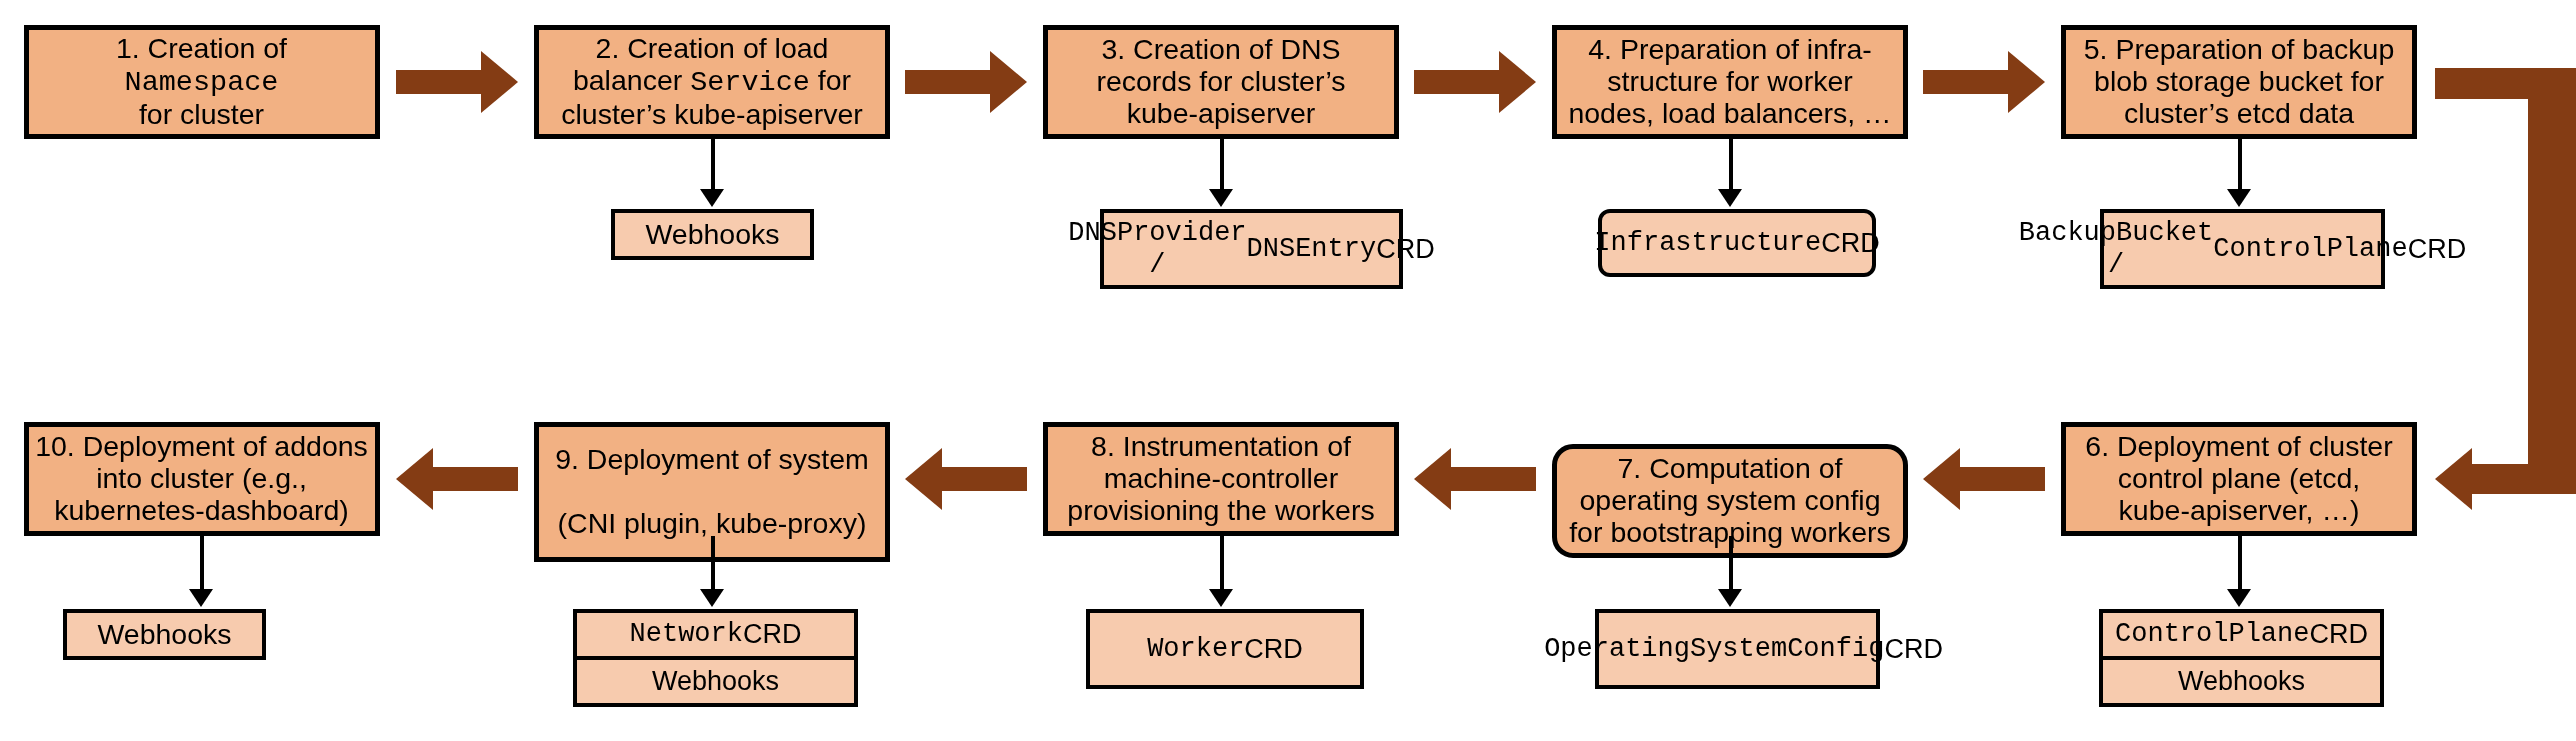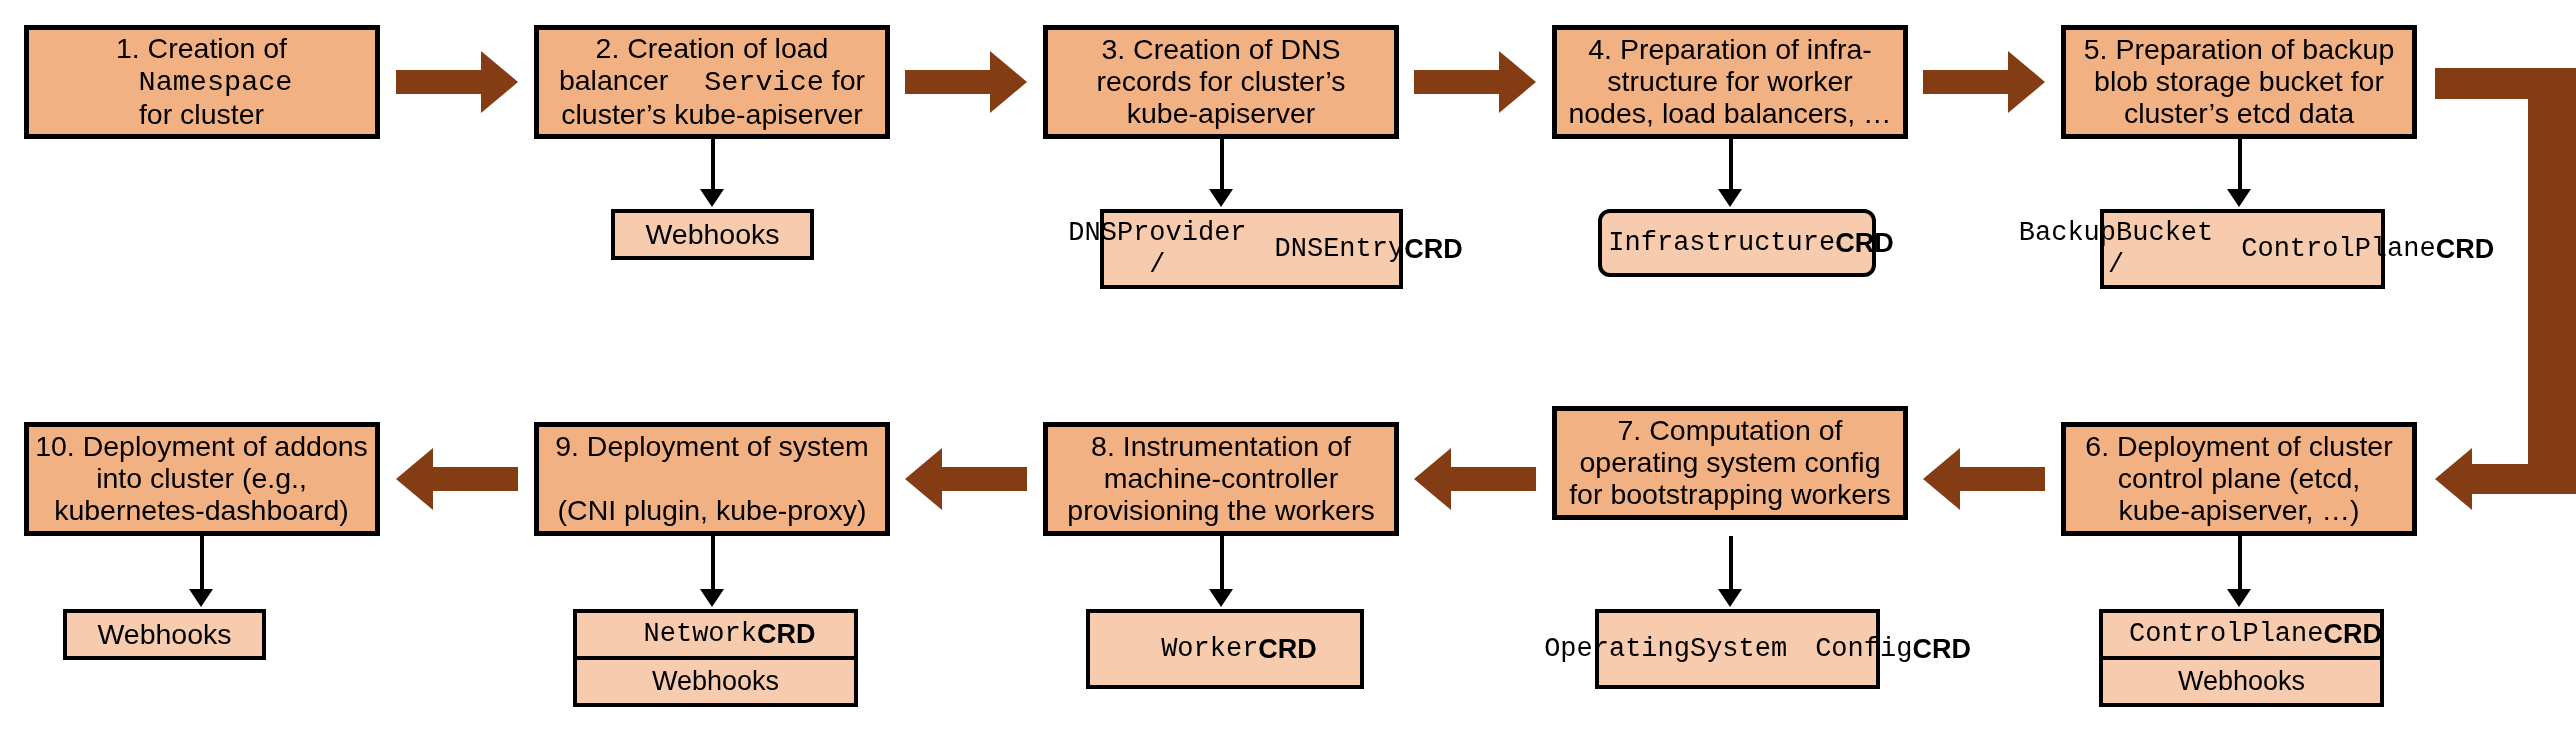--- a/index.html
+++ b/index.html
@@ -42,7 +42,7 @@
   .sub .cell + .cell{border-top:4.3px solid #000;}
 
   
-  .mono{font-family:"Liberation Mono",monospace;font-weight:400;margin-left:28px;}
+  .mono{font-family:"Liberation Mono",monospace;font-weight:400;}
   .crd{font-family:"Liberation Sans",sans-serif;font-weight:700;}
 
   

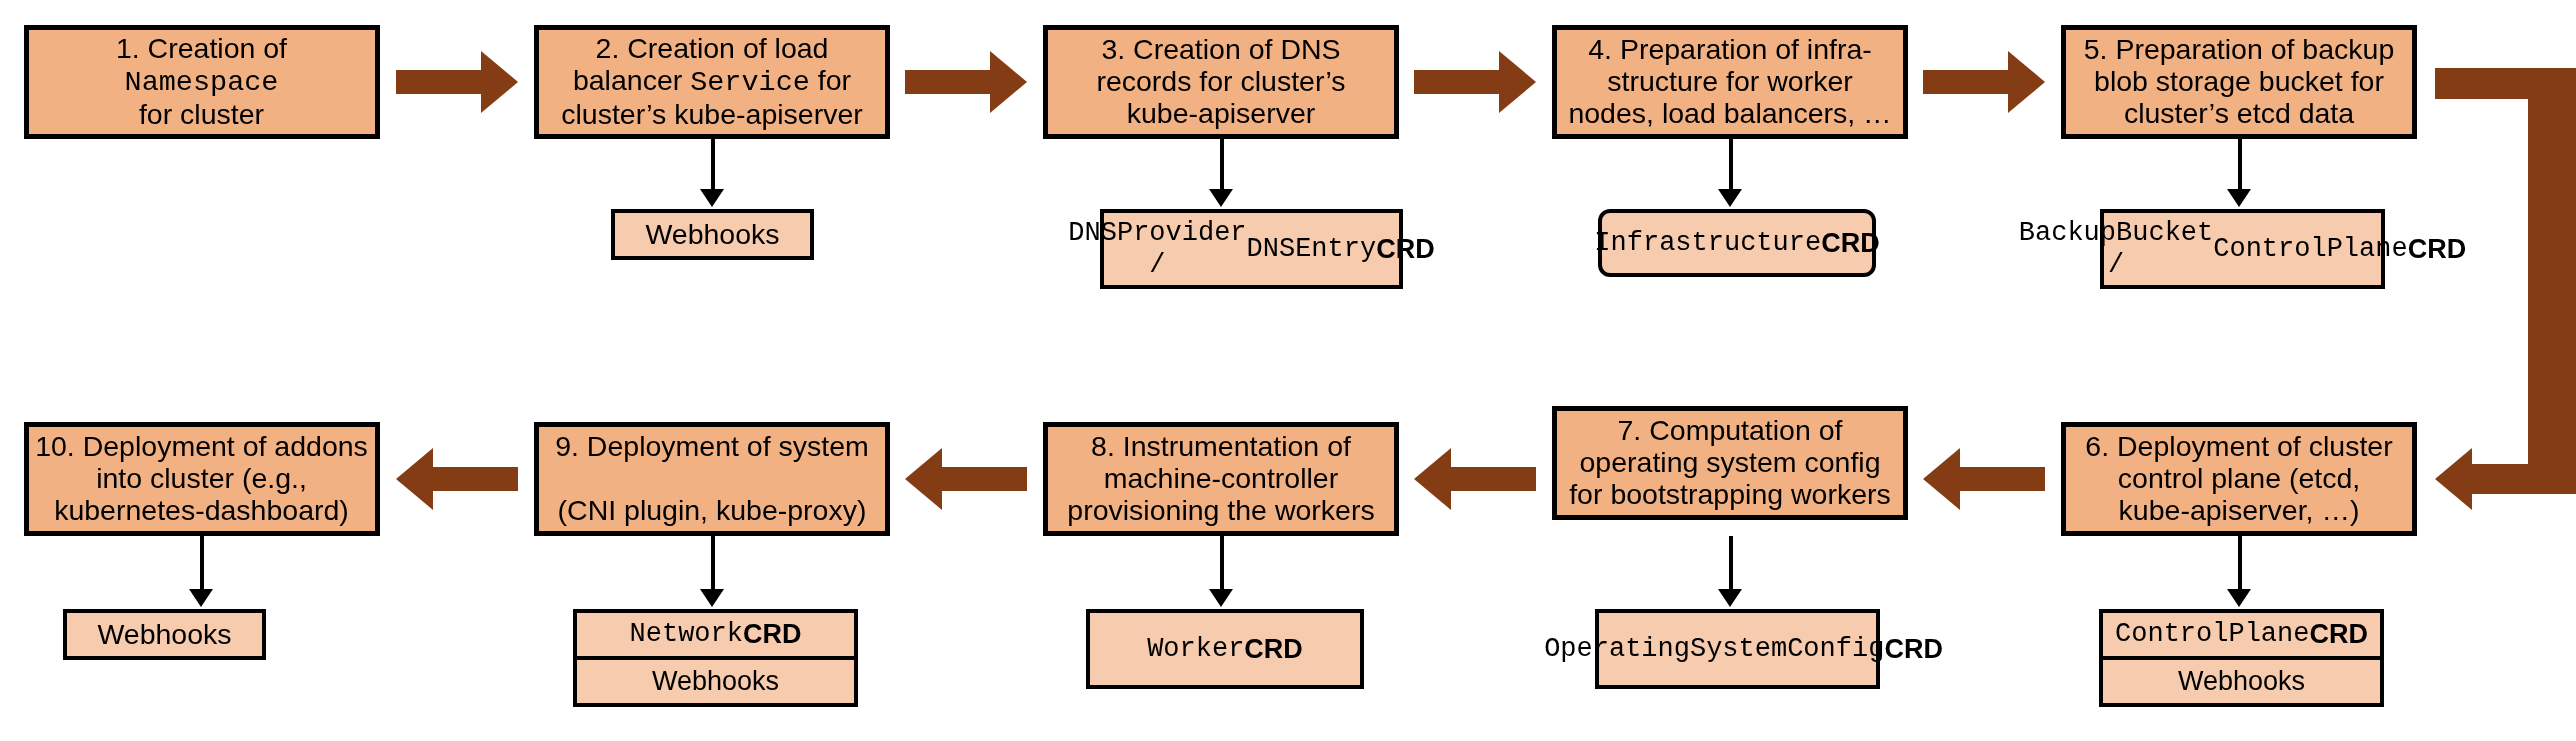--- a/index.html
+++ b/index.html
@@ -43,7 +43,7 @@
 
   
   .mono{font-family:"Liberation Mono",monospace;font-weight:400;}
-  .crd{font-family:"Liberation Sans",sans-serif;font-weight:700;}
+  .crd{font-family:"Liberation Sans",sans-serif;font-weight:400;}
 
   
   .vline{position:absolute;background:#000;width:3.6px;}

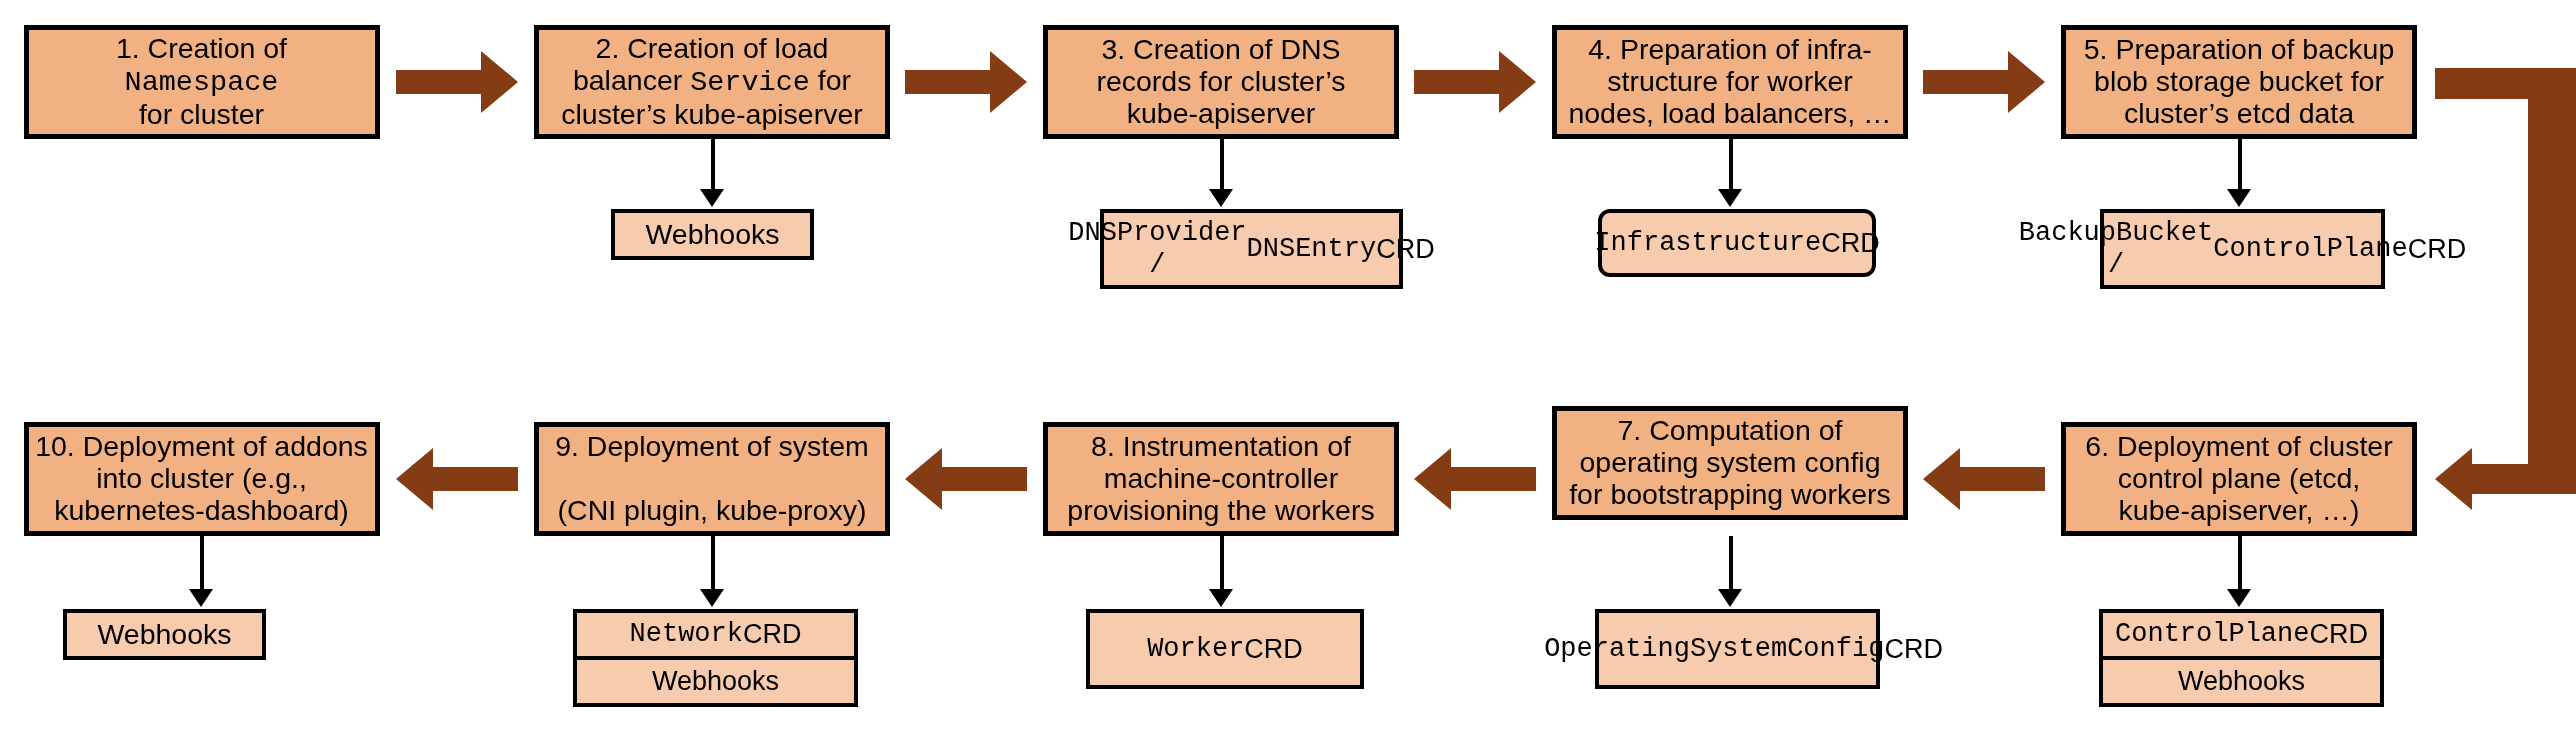--- a/index.html
+++ b/index.html
@@ -140,7 +140,7 @@
     <span class="txt"><span>10. Deployment of addons</span><br><span>into cluster (e.g.,</span><br><span>kubernetes-dashboard)</span></span>
   </div>
 
-  <div class="step" style="left:534px;top:422px;width:356px;height:114px;align-items:center;">
+  <div class="step" style="left:534px;top:422px;width:356px;height:140px;align-items:center;">
     <span class="txt"><span>9. Deployment of system</span><br><br><span>(CNI plugin, kube-proxy)</span></span>
   </div>
 

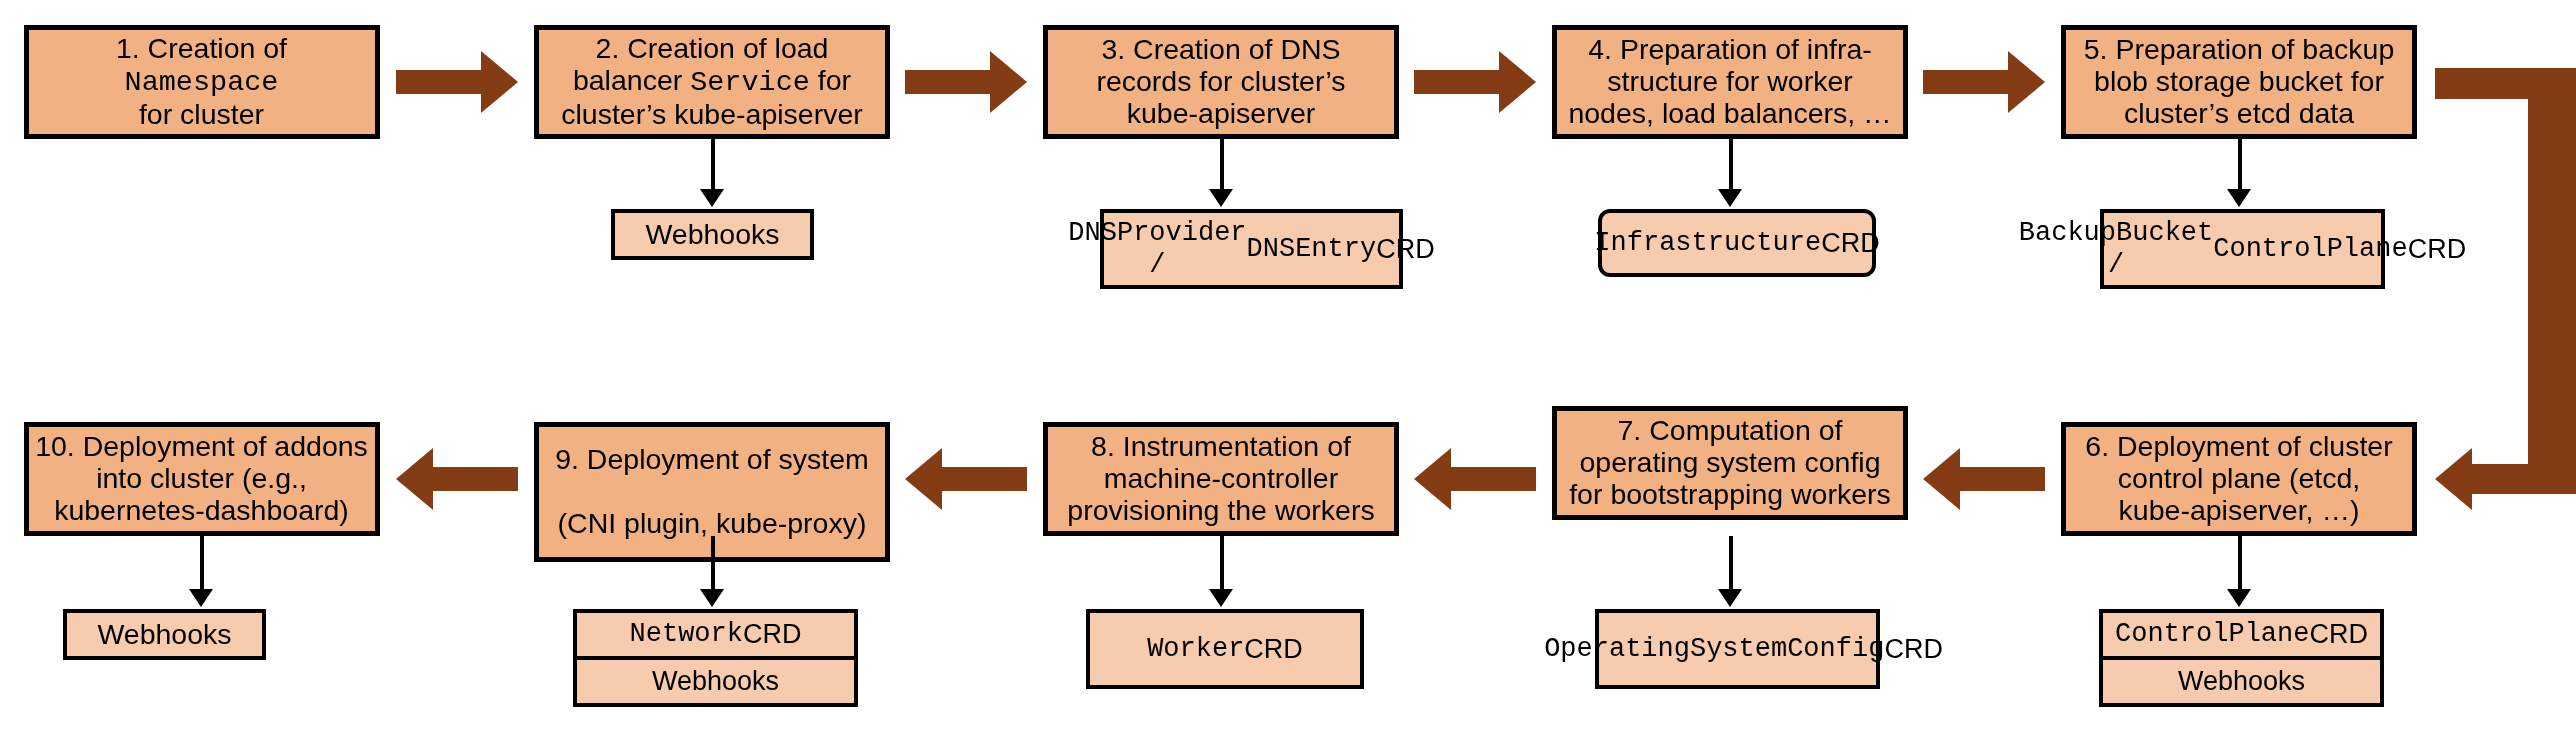--- a/index.html
+++ b/index.html
@@ -148,7 +148,7 @@
     <span class="txt"><span>8. Instrumentation of</span><br><span>machine-controller</span><br><span>provisioning the workers</span></span>
   </div>
 
-  <div class="step" style="left:1552px;top:406px;width:356px;height:114px;">
+  <div class="step" style="left:1552px;top:444px;width:356px;height:114px;border-radius:21px;">
     <span class="txt"><span>7. Computation of</span><br><span>operating system config</span><br><span>for bootstrapping workers</span></span>
   </div>
 

